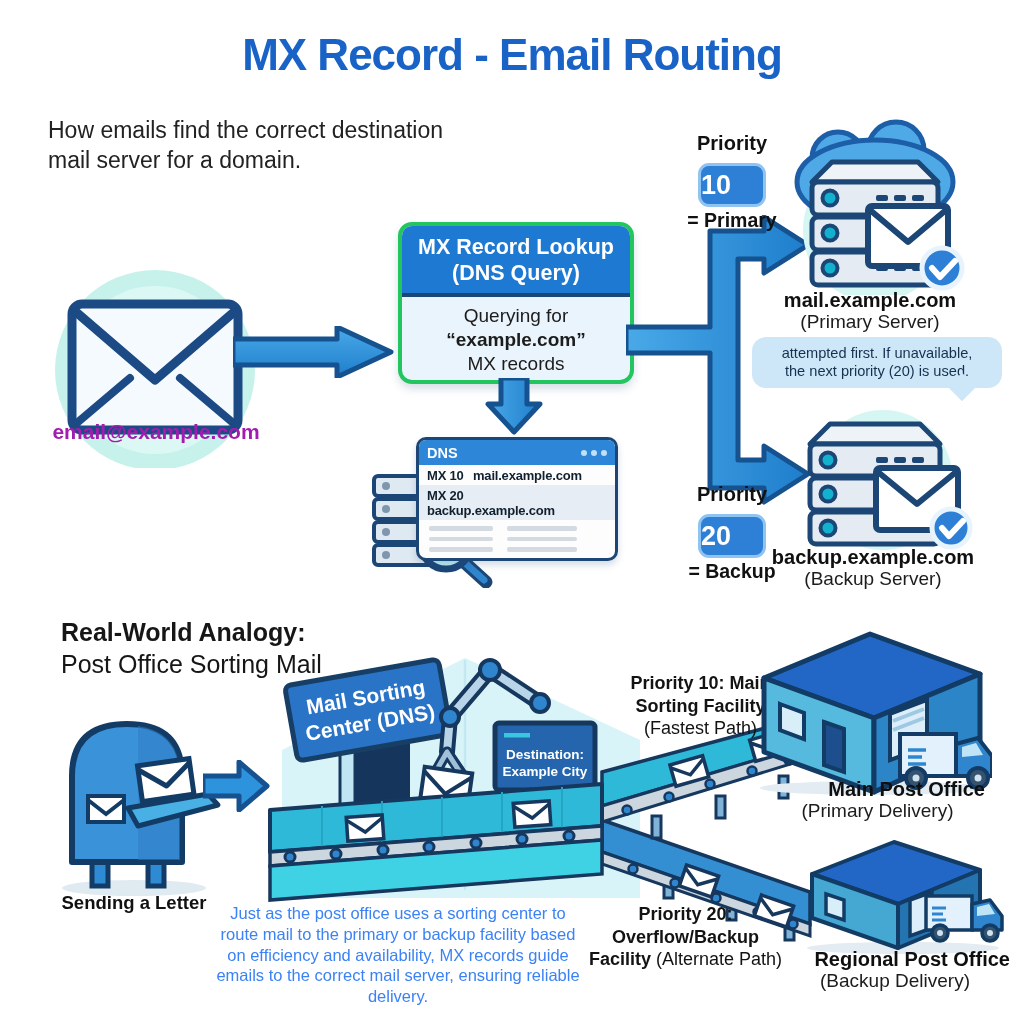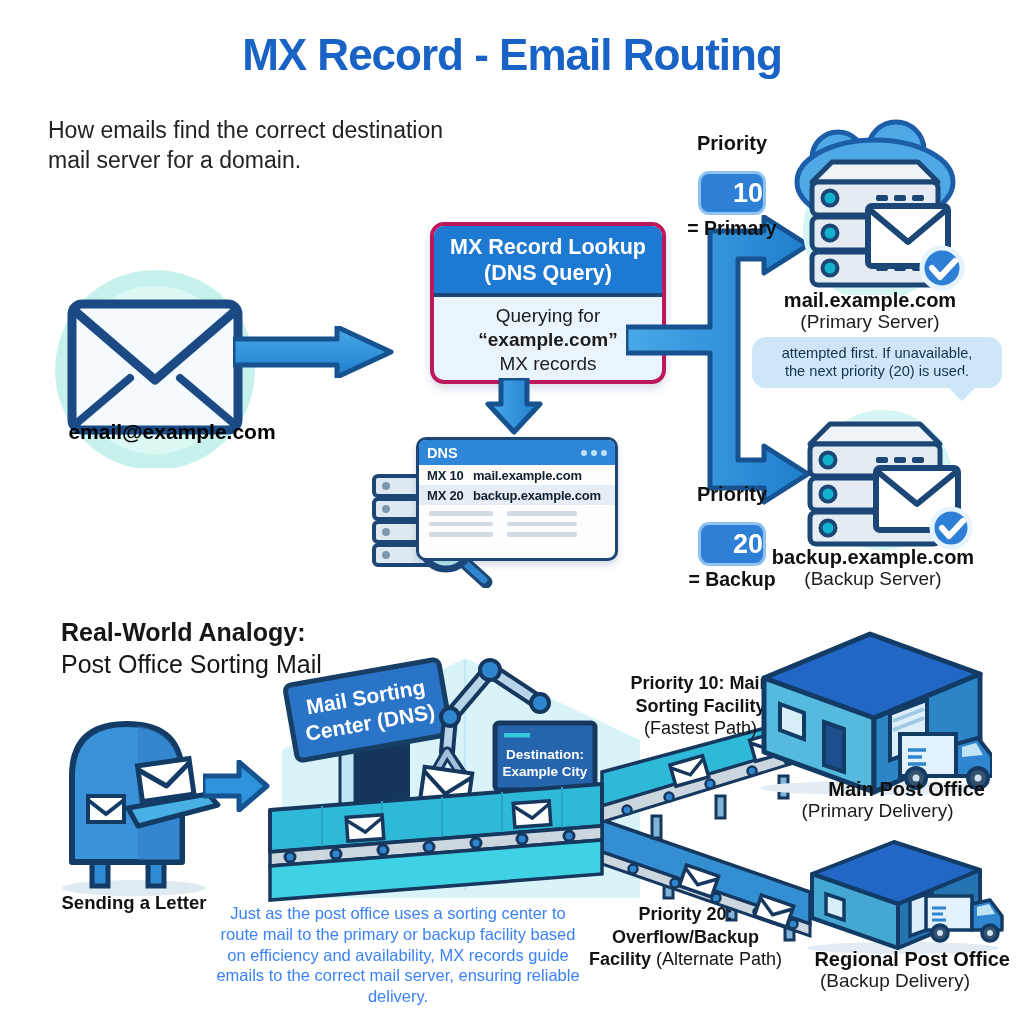--- a/index.html
+++ b/index.html
@@ -34,8 +34,8 @@
 
   .prio{width:128px;text-align:center;}
   .prio .lab{font-size:20px;font-weight:bold;color:#111;}
-  .prio .badge{width:62px;height:38px;margin:16px auto 2px;background:#2e7fd6;border:3px solid #8ec3f2;
-               border-radius:11px;color:#fff;font-weight:bold;font-size:27px;line-height:38px;text-align:right;}
+  .prio .badge{width:62px;height:38px;margin:8px auto 2px;background:#2e7fd6;border:3px solid #8ec3f2;
+               border-radius:11px;color:#fff;font-weight:bold;font-size:27px;line-height:38px;text-align:left;}
   .prio .mean{font-size:19.5px;font-weight:bold;color:#111;}
 
   .host{font-size:20px;font-weight:bold;color:#101010;text-align:center;}

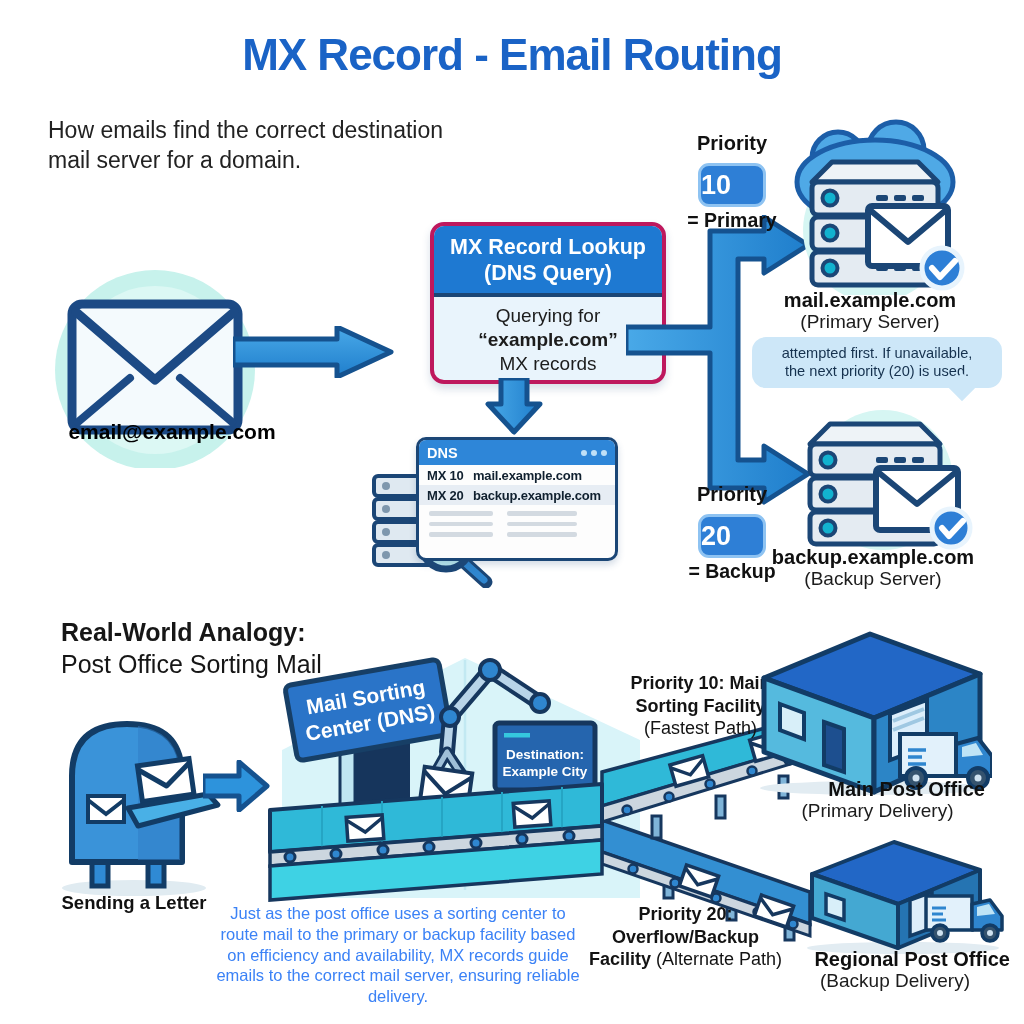--- a/index.html
+++ b/index.html
@@ -14,8 +14,8 @@
 
   .sender-label{left:44px;top:420px;width:256px;font-size:21px;font-weight:bold;color:#000000;text-align:center;}
 
-  .lookup-box{left:398px;top:222px;width:228px;height:154px;border:4px solid #be185d;border-radius:14px;
-              background:#e9f4fc;box-shadow:0 5px 8px rgba(40,80,130,.18);overflow:hidden;margin-left:32px;}
+  .lookup-box{left:398px;top:222px;width:228px;height:154px;border:4px solid #22c55e;border-radius:14px;
+              background:#e9f4fc;box-shadow:0 5px 8px rgba(40,80,130,.18);overflow:hidden;}
   .lookup-head{background:#1e79d2;color:#fff;font-weight:bold;font-size:21.5px;line-height:1.22;
                text-align:center;padding:8px 4px 7px;border-bottom:4px solid #1b4676;}
   .lookup-body{font-size:19px;line-height:1.25;text-align:center;padding-top:7px;color:#1c1c1c;}

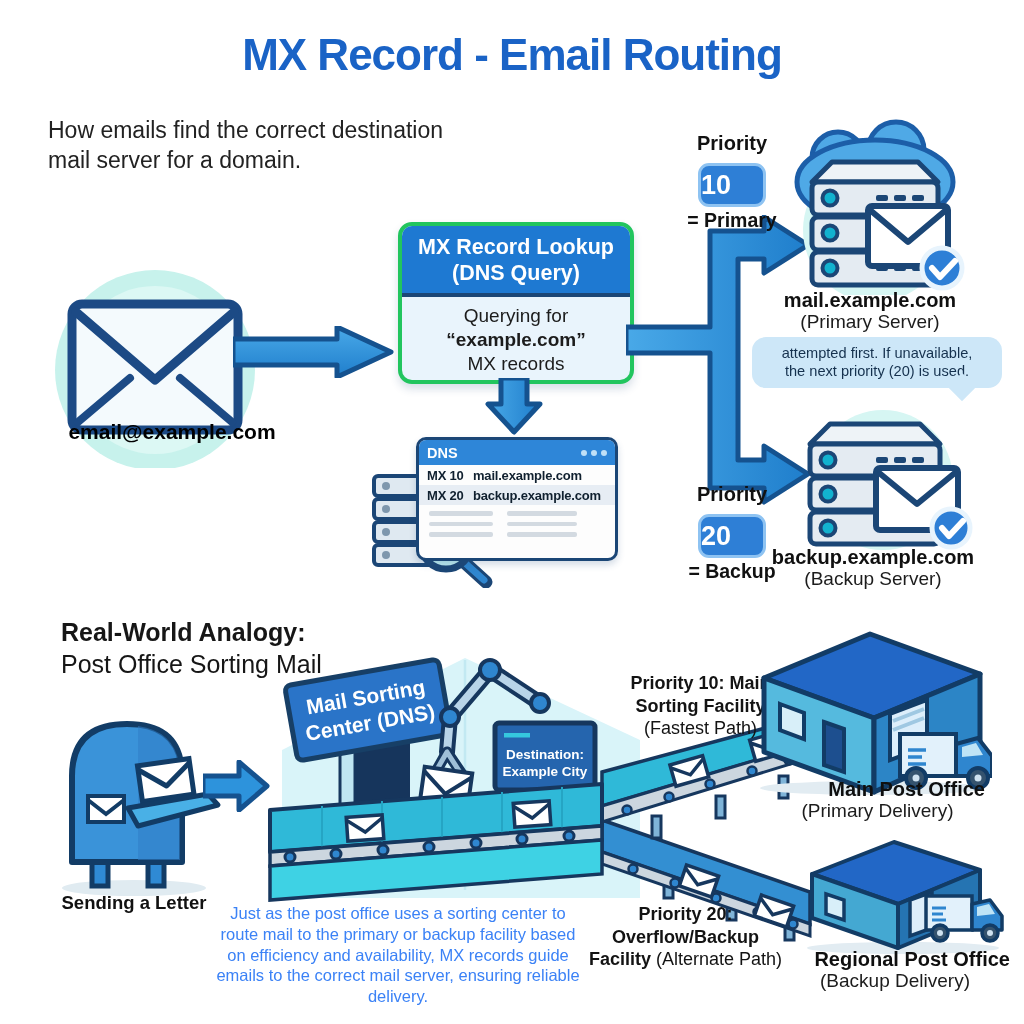--- a/index.html
+++ b/index.html
@@ -12,7 +12,7 @@
          color:#1a63c6;letter-spacing:-1px;}
   .intro{left:48px;top:116px;width:460px;font-size:23px;line-height:1.3;color:#222;}
 
-  .sender-label{left:44px;top:420px;width:256px;font-size:21px;font-weight:bold;color:#000000;text-align:center;}
+  .sender-label{left:28px;top:420px;width:256px;font-size:21px;font-weight:bold;color:#a21caf;text-align:center;}
 
   .lookup-box{left:398px;top:222px;width:228px;height:154px;border:4px solid #22c55e;border-radius:14px;
               background:#e9f4fc;box-shadow:0 5px 8px rgba(40,80,130,.18);overflow:hidden;}

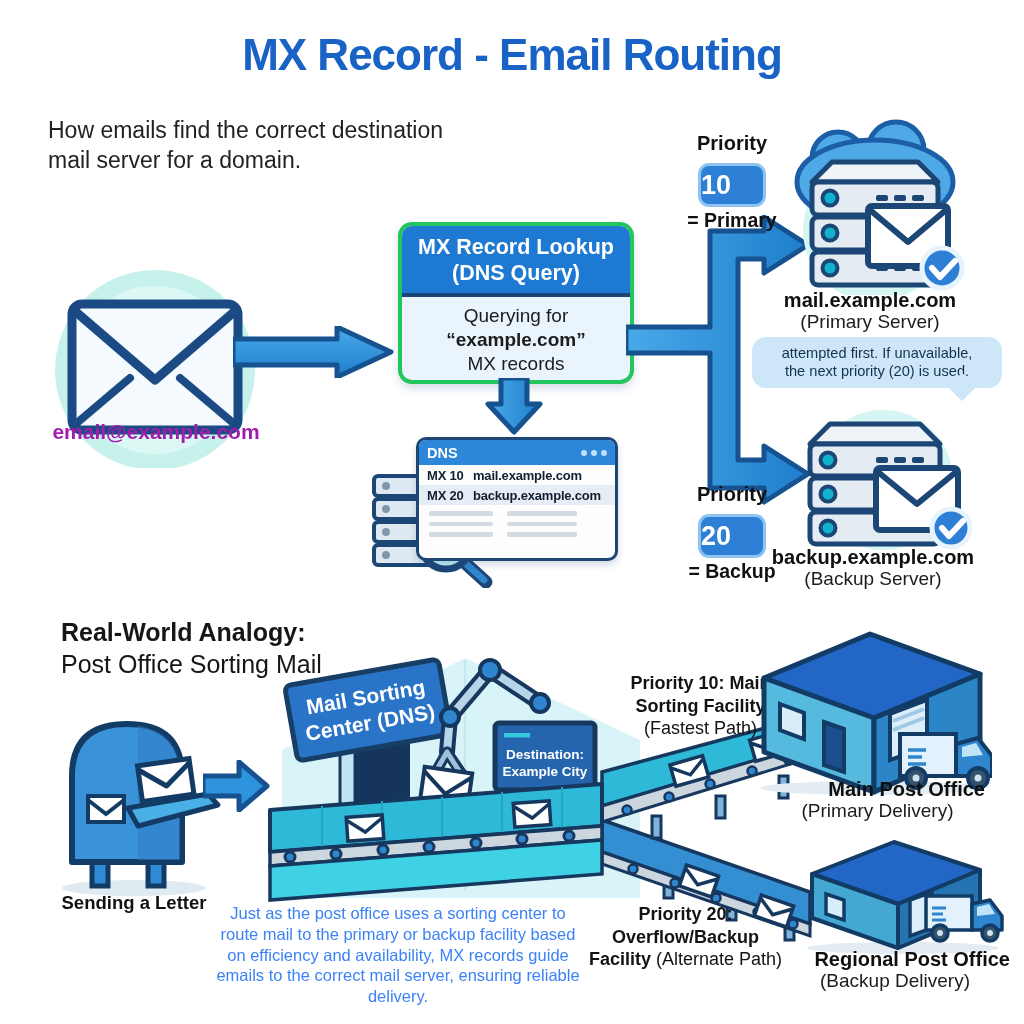--- a/index.html
+++ b/index.html
@@ -27,7 +27,7 @@
   .dns-dot{width:6px;height:6px;border-radius:50%;background:#bfe0f7;margin-left:4px;}
   .dns-row{display:flex;font-size:13px;font-weight:bold;color:#10202f;padding:3px 8px 2px;letter-spacing:-.2px;}
   .dns-row .p{width:46px;}
-  .dns-row.hl{background:#e7edf4;}
+  .dns-row.hl{background:#e7edf4;flex-direction:column;}
   .ph-row{display:flex;gap:14px;padding:6px 10px 0;}
   .ph{height:4.5px;border-radius:2px;background:#d3dae1;}
   .ph.a{width:64px;} .ph.b{width:70px;}

